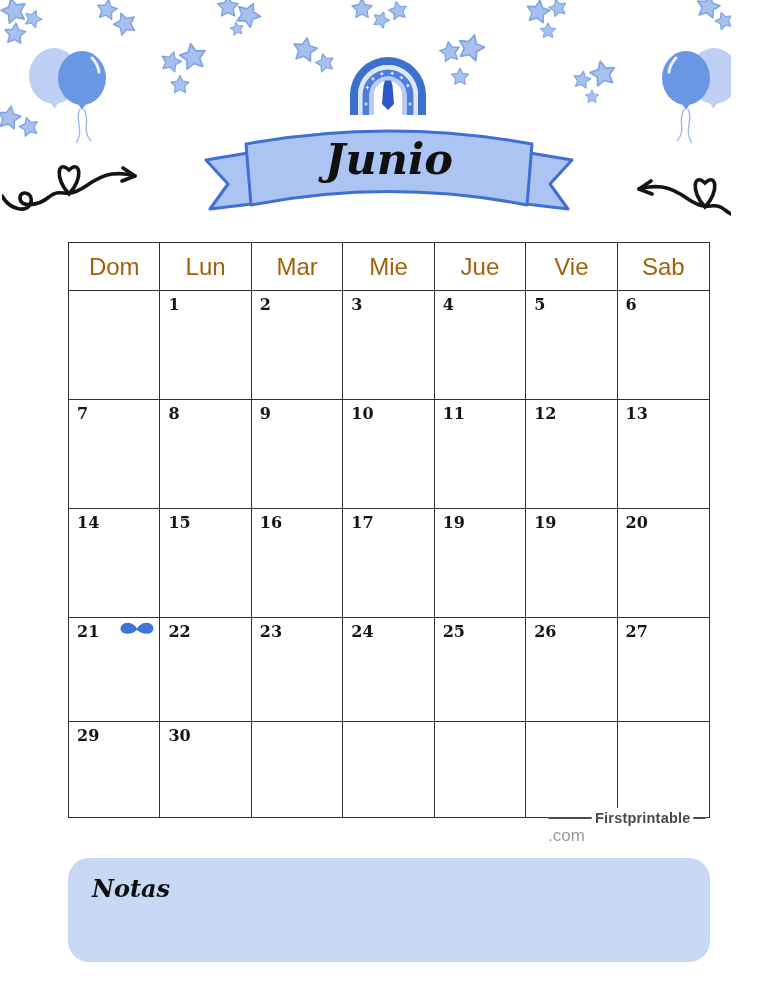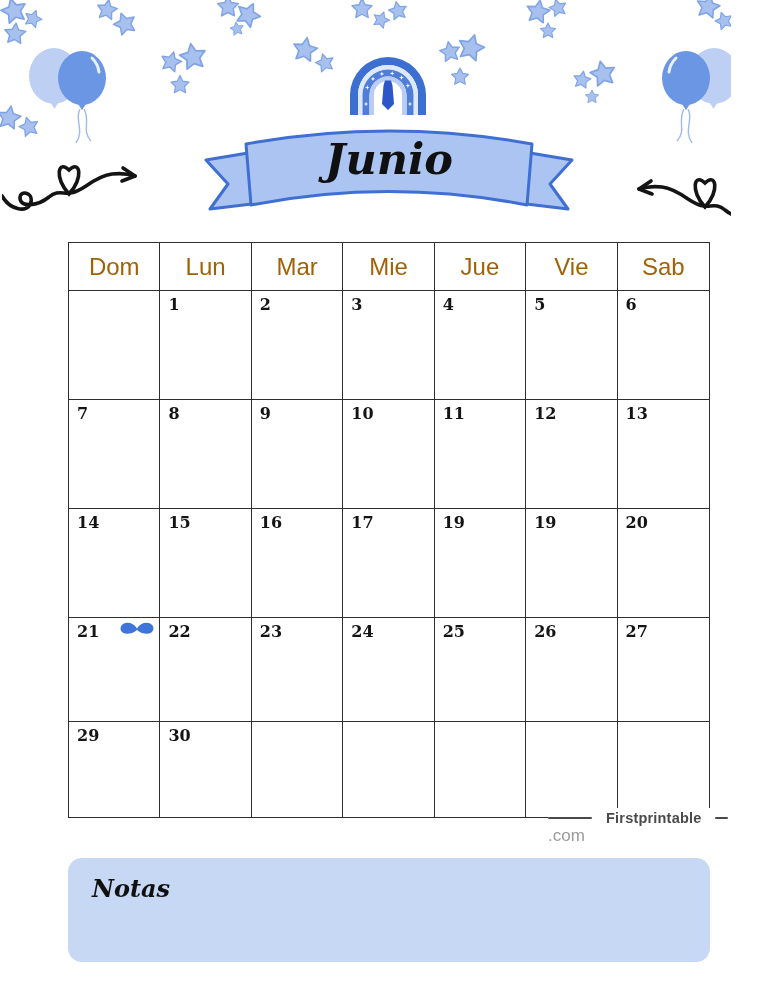--- a/index.html
+++ b/index.html
@@ -34,7 +34,7 @@
 
   
   .watermark{left:548px;top:808px;background:#fff;padding:2px 0 0 0;}
-  .wm-row{display:flex;align-items:center;gap:14px;text-align:right;}
+  .wm-row{display:flex;align-items:center;gap:3px;text-align:right;}
   .wm-line{height:2.4px;background:var(--watermark-text,#4a4a4a);border-radius:2px;}
   .wm-line.l{width:44px;} .wm-line.r{width:13px;}
   .wm-brand{font-size:14.5px;font-weight:700;letter-spacing:.2px;color:var(--watermark-text,#4a4a4a);}

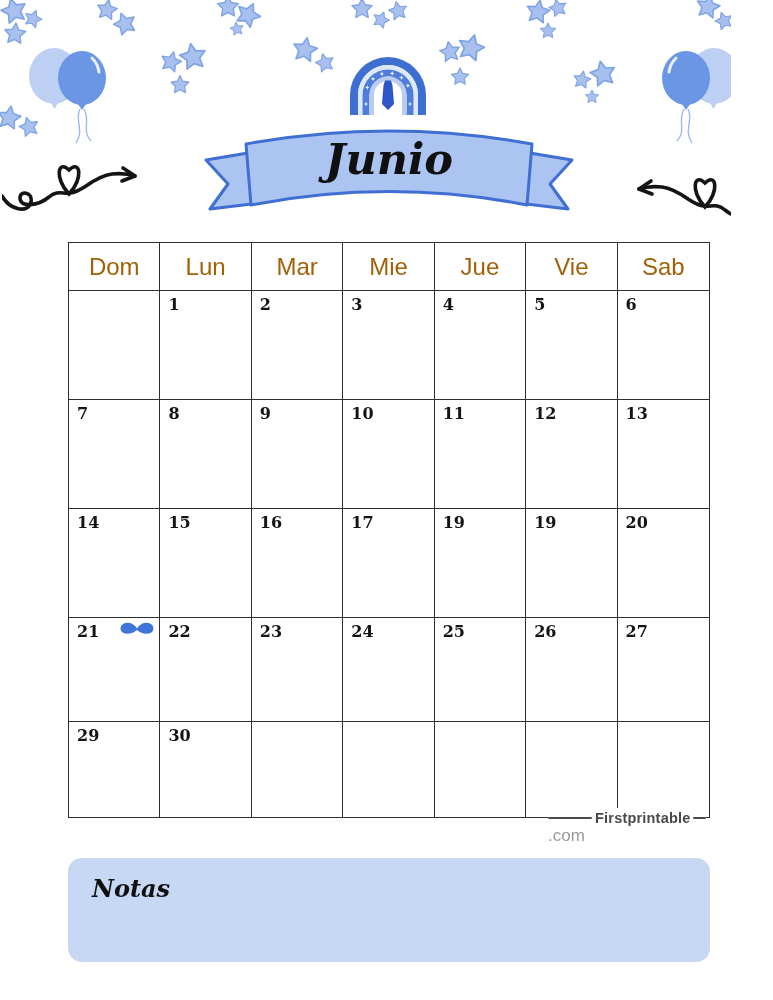--- a/index.html
+++ b/index.html
@@ -41,7 +41,7 @@
   .wm-sub{display:block;text-align:left;margin:0 6px 0 0;font-size:17px;color:var(--watermark-sub,#9a9a9a);}
 
   
-  .notes{left:68px;top:858px;width:642px;height:104px;border-radius:14px;background:var(--notes-bg,#c7d8f4);box-sizing:border-box;padding:16px 24px;}
+  .notes{left:68px;top:858px;width:642px;height:104px;border-radius:21px;background:var(--notes-bg,#c7d8f4);box-sizing:border-box;padding:16px 24px;}
   .notes-label{font-family:"DejaVu Serif",cursive;font-style:italic;font-weight:700;font-size:24px;color:#101010;}
 </style>
 </head>

